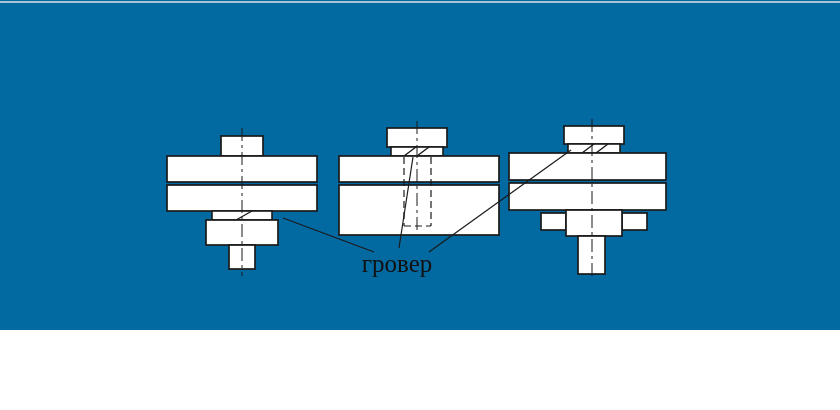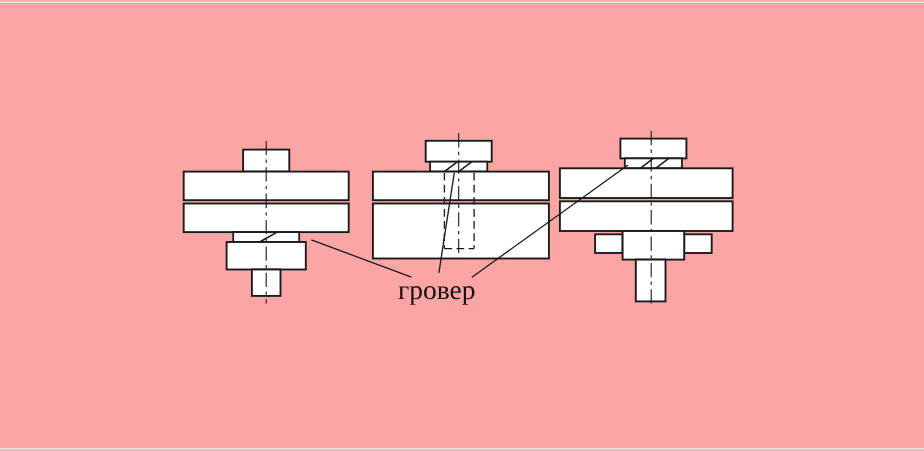--- a/index.html
+++ b/index.html
@@ -10,8 +10,8 @@
   .canvas {
     position: relative;
     width: 840px;
-    height: 410px;
-    background: #fca5a5;
+    height: 330px;
+    background: #0369a1;
     overflow: hidden;
   }
   svg { display: block; }

